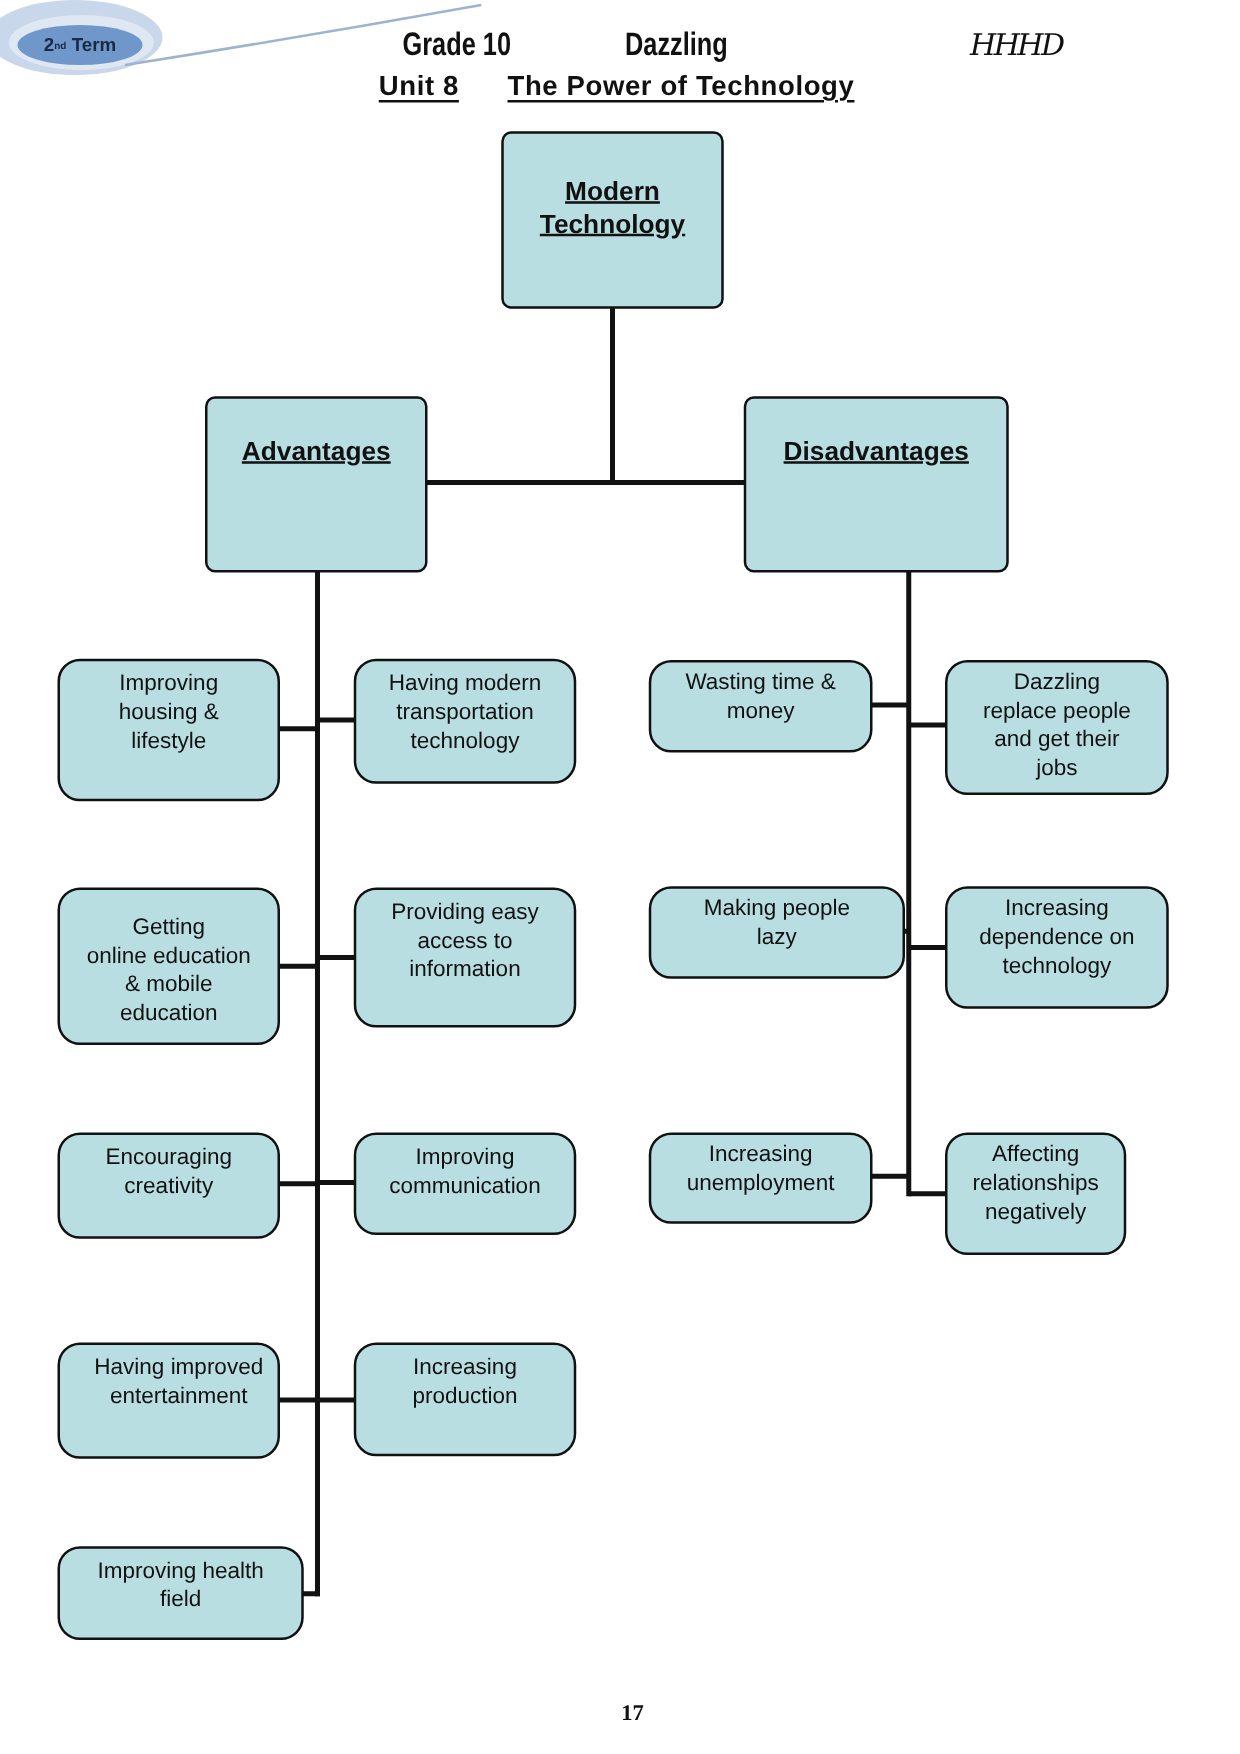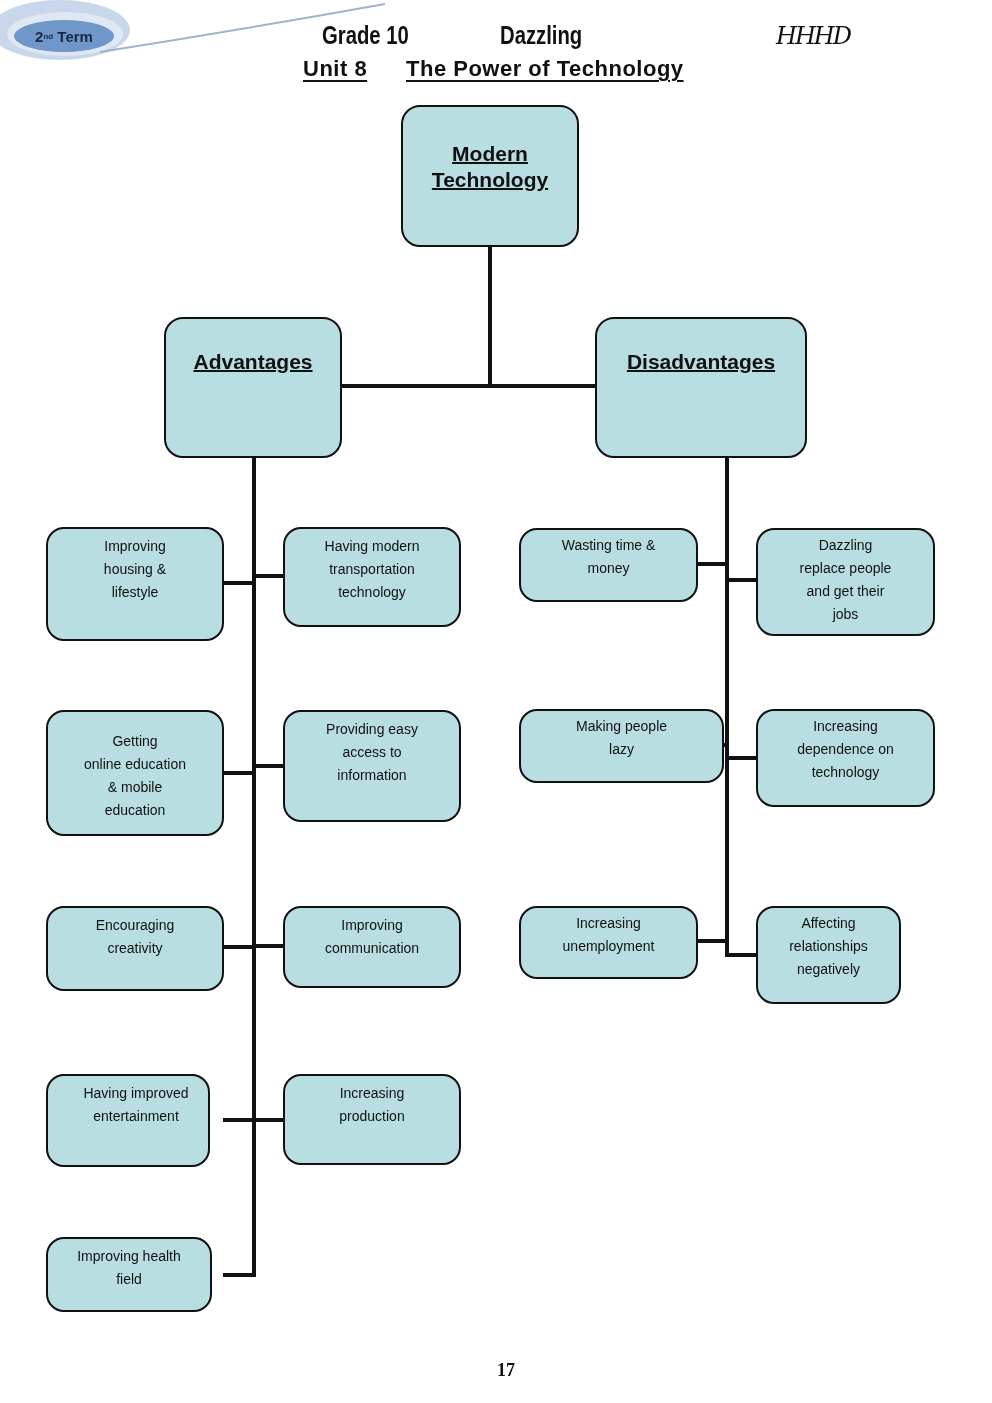--- a/index.html
+++ b/index.html
@@ -24,7 +24,7 @@
   .box { position: absolute; background: #b9dee2; border: 2px solid #111; box-sizing: border-box;
          border-radius: 18px; display: flex; flex-direction: column; align-items: center;
          text-align: center; font-size: 14px; line-height: 23px; padding: 6px 4px 0 4px; color: #111; }
-  .box.big { border-radius: 19px; font-weight: bold; font-size: 21px; line-height: 26px; padding-top: 34px; }
+  .box.big { border-radius: 8px; font-weight: bold; font-size: 21px; line-height: 26px; padding-top: 34px; }
   .box.big span { text-decoration: underline; text-decoration-thickness: 2px; }
   .box.cat { padding-top: 30px; }
   .box .lbl { white-space: pre-line; }

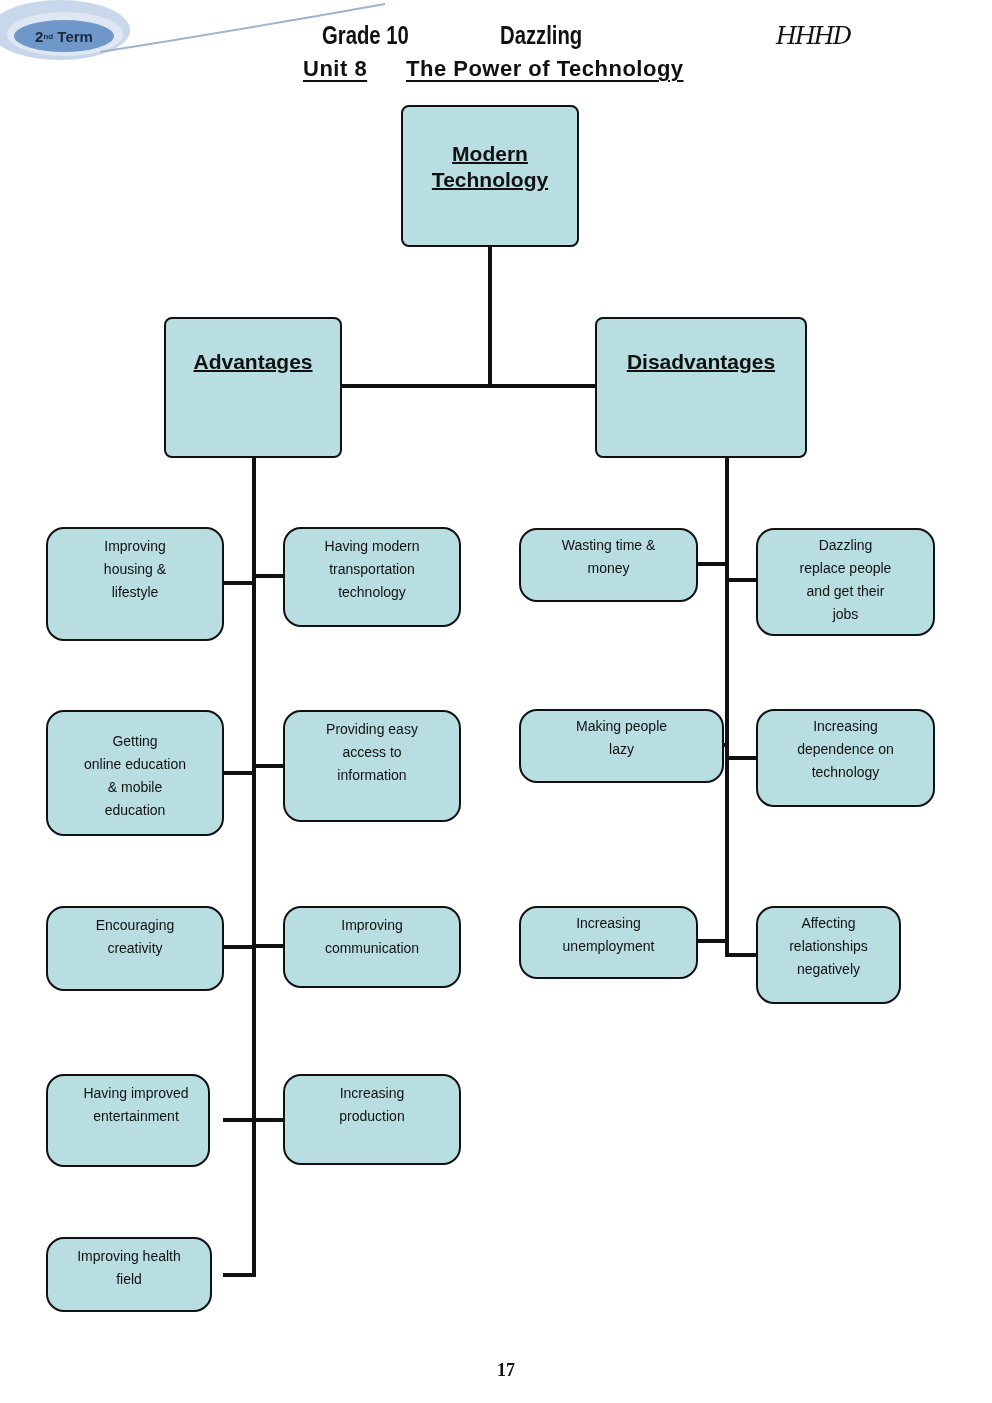--- a/index.html
+++ b/index.html
@@ -23,7 +23,7 @@
   
   .box { position: absolute; background: #b9dee2; border: 2px solid #111; box-sizing: border-box;
          border-radius: 18px; display: flex; flex-direction: column; align-items: center;
-         text-align: center; font-size: 14px; line-height: 23px; padding: 6px 4px 0 4px; color: #111; }
+         text-align: center; font-size: 18px; line-height: 23px; padding: 6px 4px 0 4px; color: #111; }
   .box.big { border-radius: 8px; font-weight: bold; font-size: 21px; line-height: 26px; padding-top: 34px; }
   .box.big span { text-decoration: underline; text-decoration-thickness: 2px; }
   .box.cat { padding-top: 30px; }

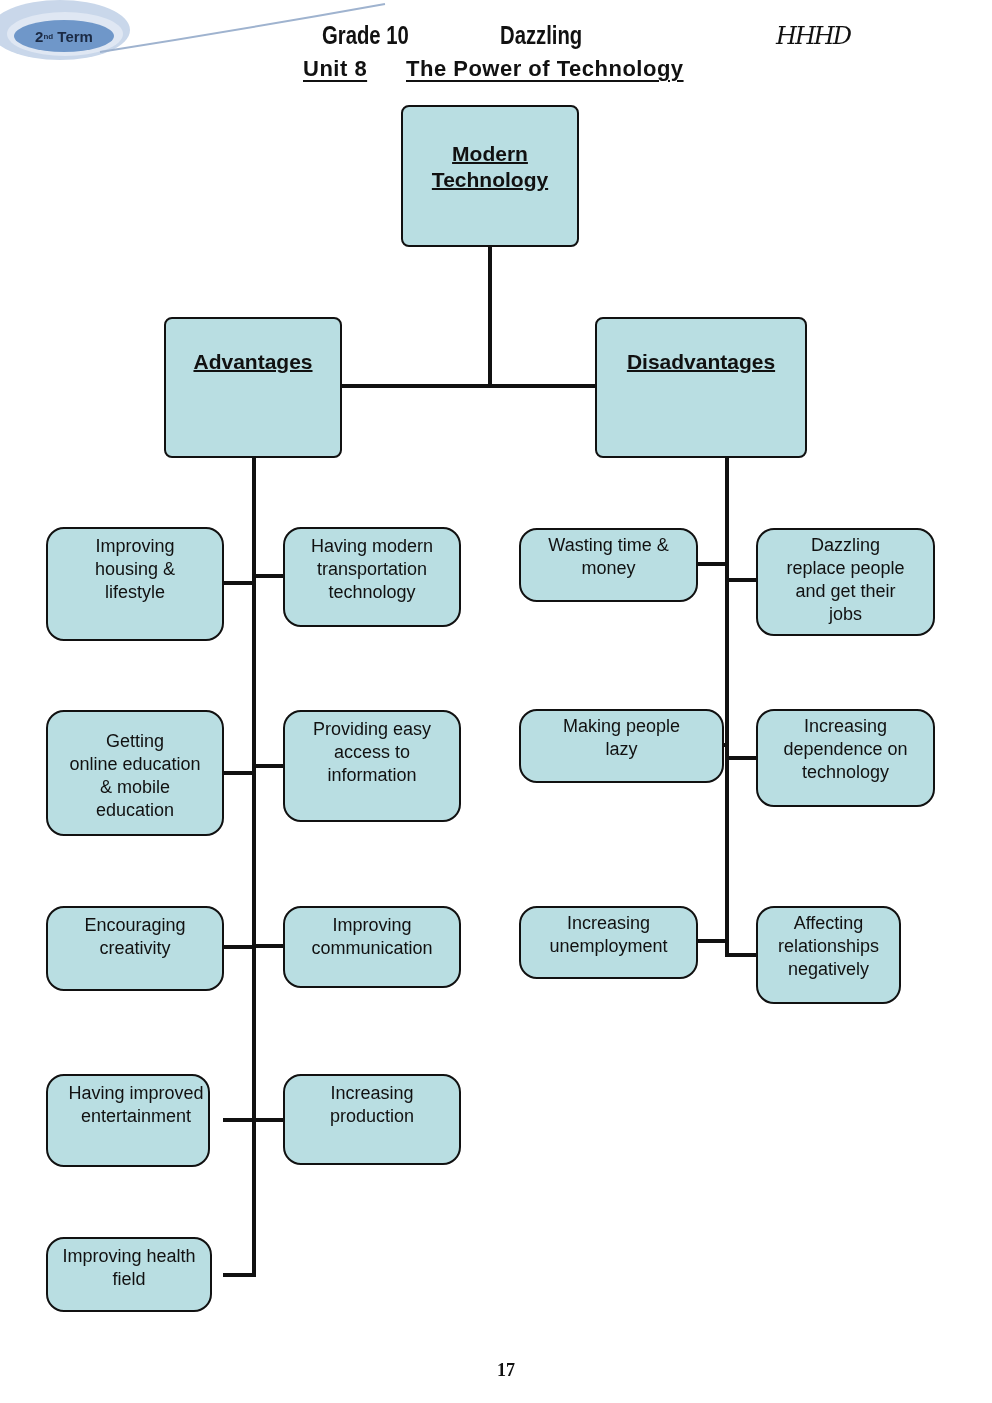--- a/index.html
+++ b/index.html
@@ -99,7 +99,7 @@
   <span class="lbl">Encouraging
 creativity</span>
 </div>
-<div class="box" style="left:46px; top:1074px; width:164px; height:93px;padding-left:20px;">
+<div class="box" style="left:46px; top:1074px; width:178px; height:93px;padding-left:20px;">
   <span class="lbl">Having improved
 entertainment</span>
 </div>

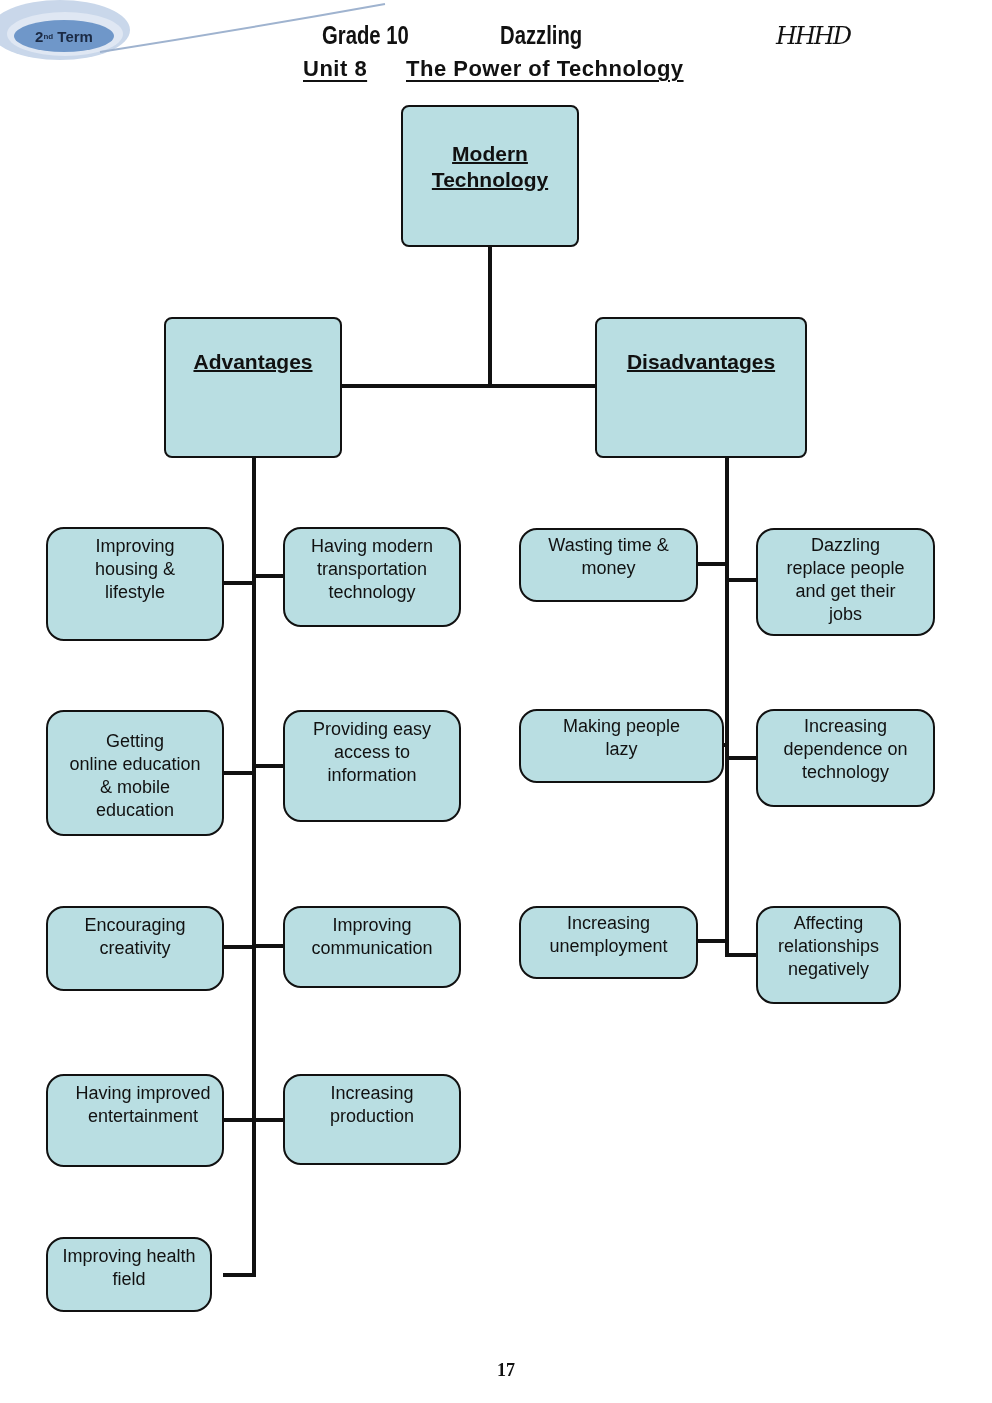--- a/index.html
+++ b/index.html
@@ -103,7 +103,7 @@
   <span class="lbl">Having improved
 entertainment</span>
 </div>
-<div class="box" style="left:46px; top:1237px; width:166px; height:75px;">
+<div class="box" style="left:46px; top:1237px; width:197px; height:75px;">
   <span class="lbl">Improving health
 field</span>
 </div>

